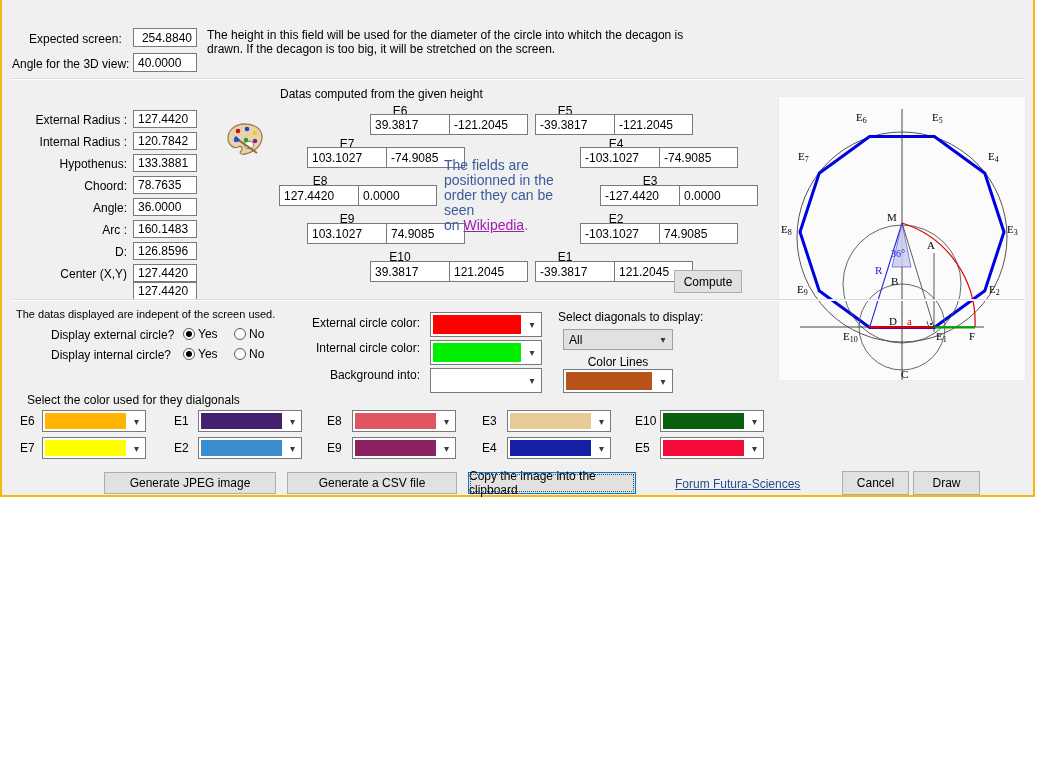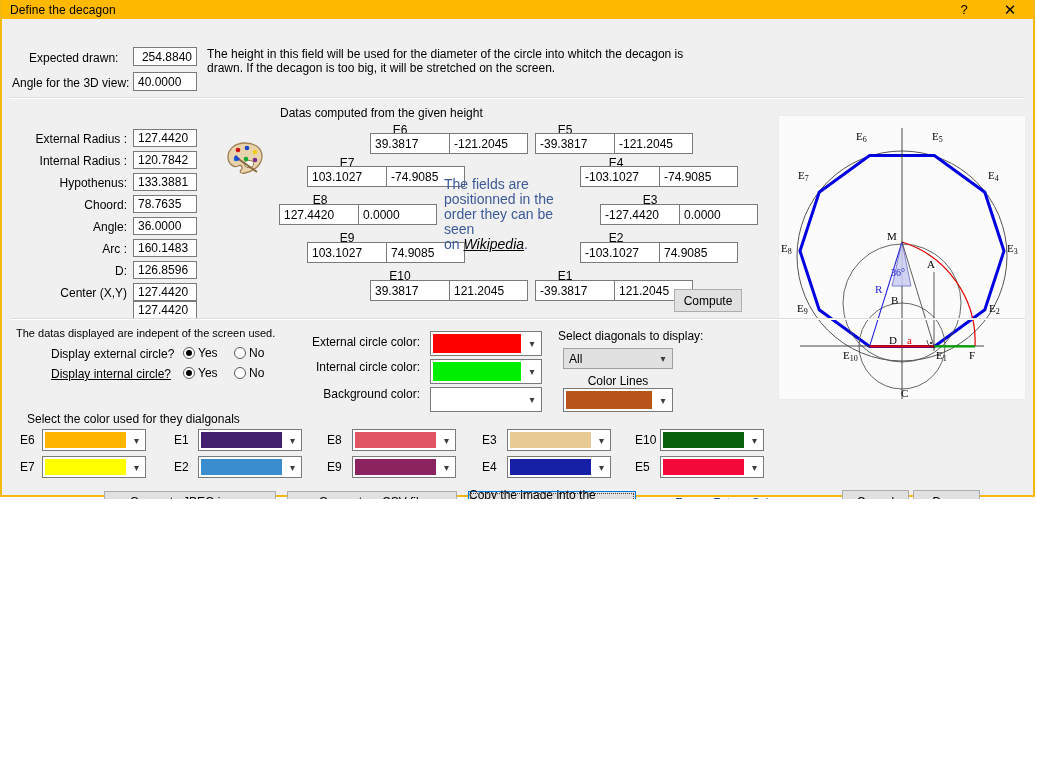--- a/index.html
+++ b/index.html
@@ -81,13 +81,6 @@
 
 <div class="win">
 
-  <div class="titlebar">
-    <span class="ttl">Define the decagon</span>
-    <div class="tb-btns">
-      <div class="tb-btn">?</div>
-      <div class="tb-btn close">✕</div>
-    </div>
-  </div>
 
   <div class="body">
 

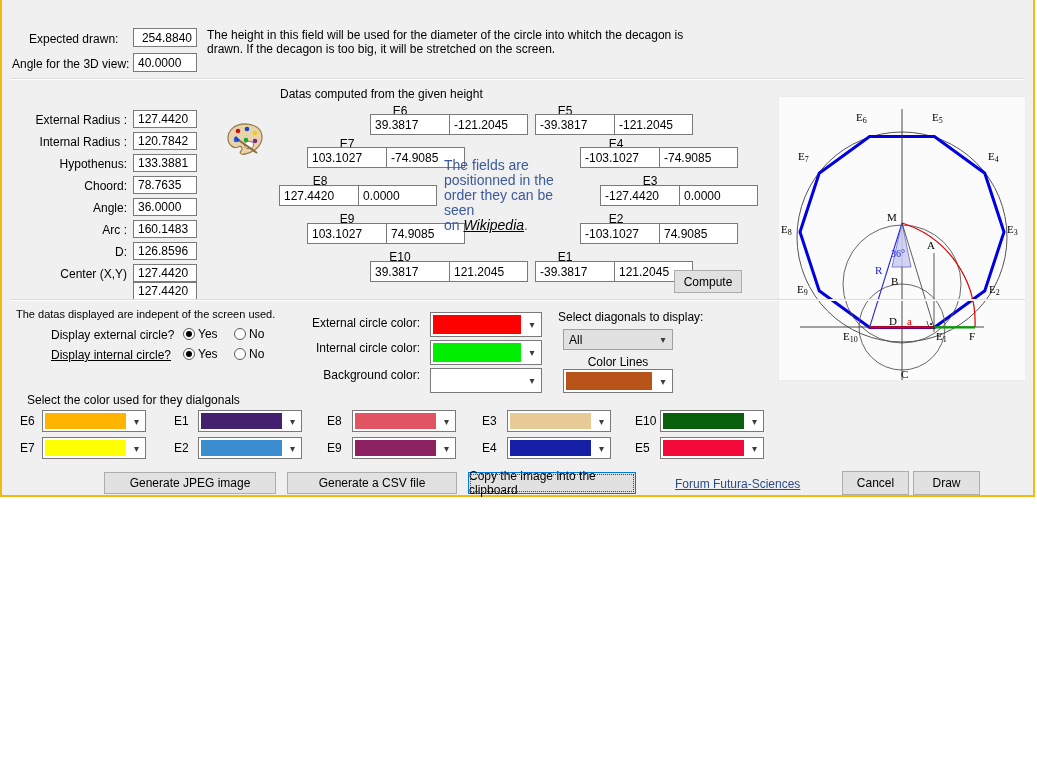--- a/index.html
+++ b/index.html
@@ -84,7 +84,7 @@
 
   <div class="body">
 
-    <span class="lbl" id="exp-h-lbl">Expected drawn:</span>
+    <span class="lbl" id="exp-h-lbl">Expected screen:</span>
     <div class="tf" id="exp-h">254.8840</div>
     <span class="lbl" id="ang-lbl">Angle for the 3D view:</span>
     <div class="tf" id="ang">40.0000</div>

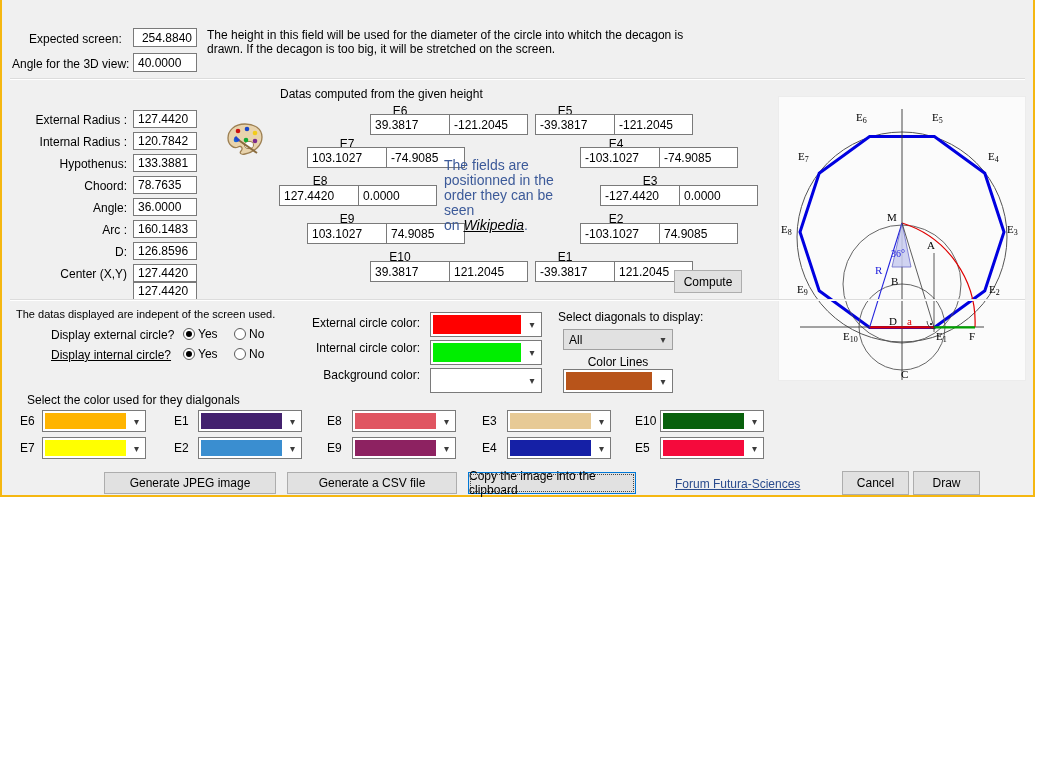--- a/index.html
+++ b/index.html
@@ -39,7 +39,7 @@
   .epair .tf{height:21px;width:79px;justify-content:flex-start;}
   .epair .tf:first-child{border-right:none;}
   #note{position:absolute;left:442px;top:158px;width:118px;color:#3c5a99;font-size:14px;line-height:15px;}
-  #note a{color:#000000;font-style:italic;}
+  #note a{color:#a21caf;}
   .btn{border:1px solid #adadad;background:#e1e1e1;font-family:"Liberation Sans",sans-serif;font-size:12px;
        color:#000;display:flex;align-items:center;justify-content:center;box-sizing:border-box;}
   #compute{position:absolute;left:672px;top:270px;width:68px;height:23px;}

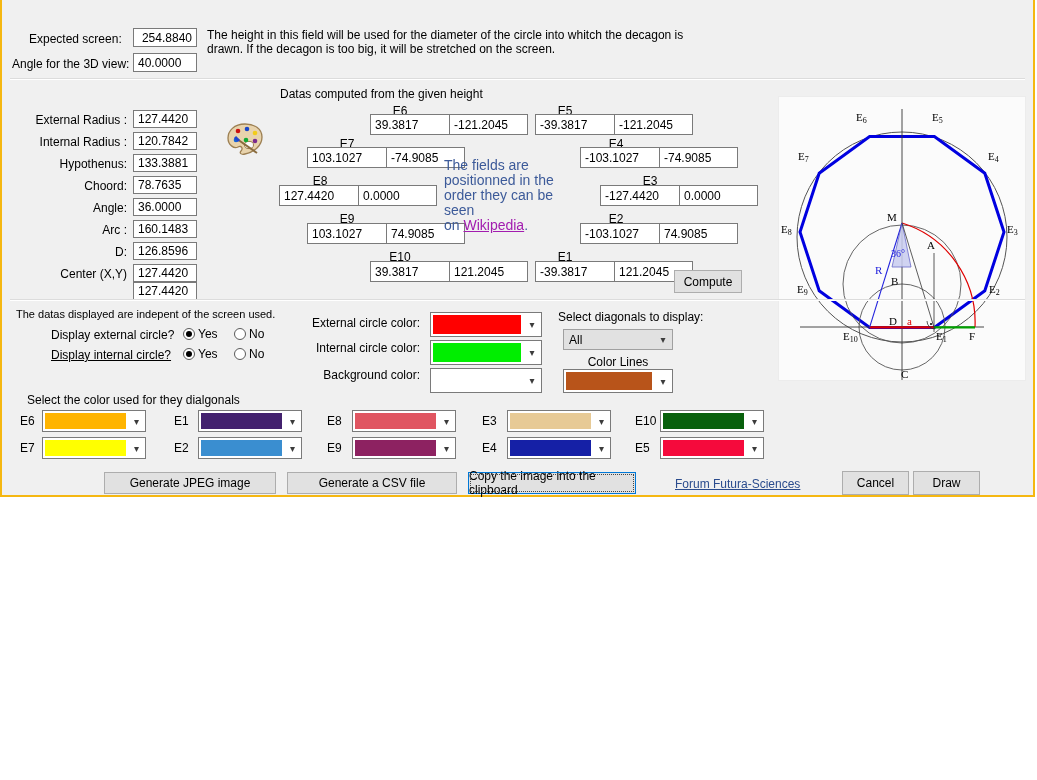--- a/index.html
+++ b/index.html
@@ -248,7 +248,7 @@
 
     <span id="opts-note">The datas displayed are indepent of the screen used.</span>
     <span class="qlbl" style="left:49px;top:328px;">Display external circle?</span>
-    <span class="qlbl" style="left:49px;top:348px;text-decoration:underline;">Display internal circle?</span>
+    <span class="qlbl" style="left:49px;top:348px;">Display internal circle?</span>
 
     <div class="radio on" style="left:181px;top:327px;">
         <span class="dot"></span>

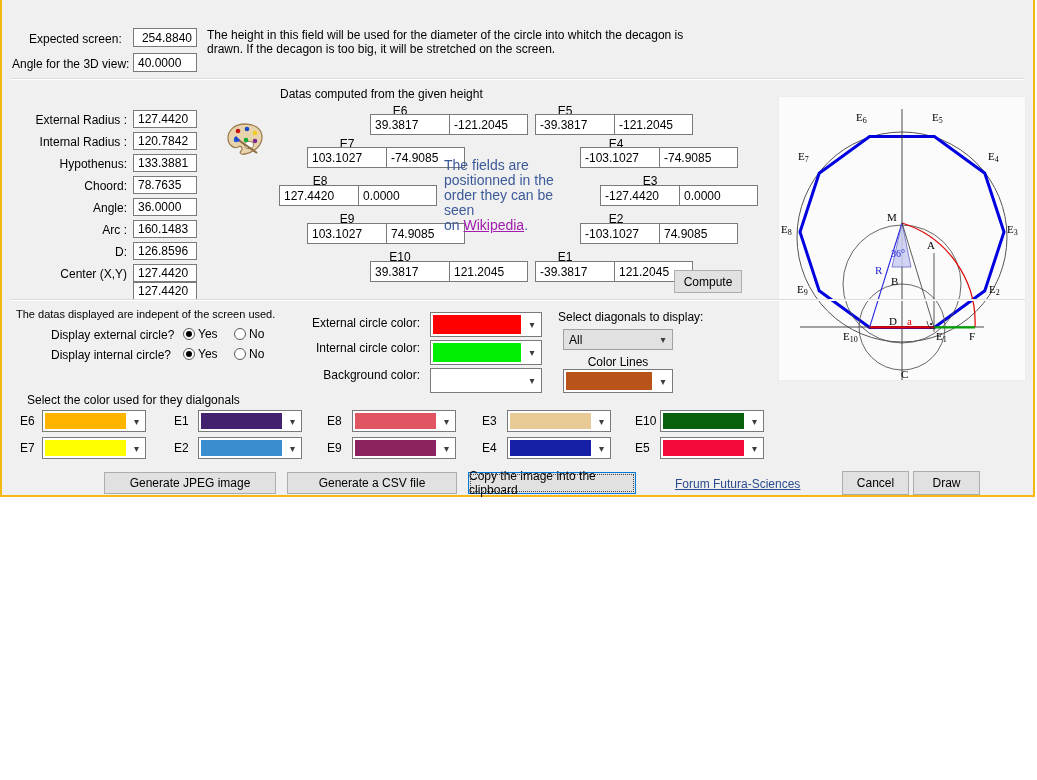--- a/index.html
+++ b/index.html
@@ -281,7 +281,7 @@
         <div class="arw arwg">▾</div>
     </div>
 
-    <span class="clbl" style="left:258px;top:368px;width:160px;">Background color:</span>
+    <span class="clbl" style="left:258px;top:368px;width:160px;">Background into:</span>
     <div class="combo plain" id="cmb-bg" style="left:428px;top:368px;width:112px;height:25px;">
       <div class="sw" id="sw-bg" style="background: rgb(255, 255, 255);"></div>
         <div class="arw arwg">▾</div>

